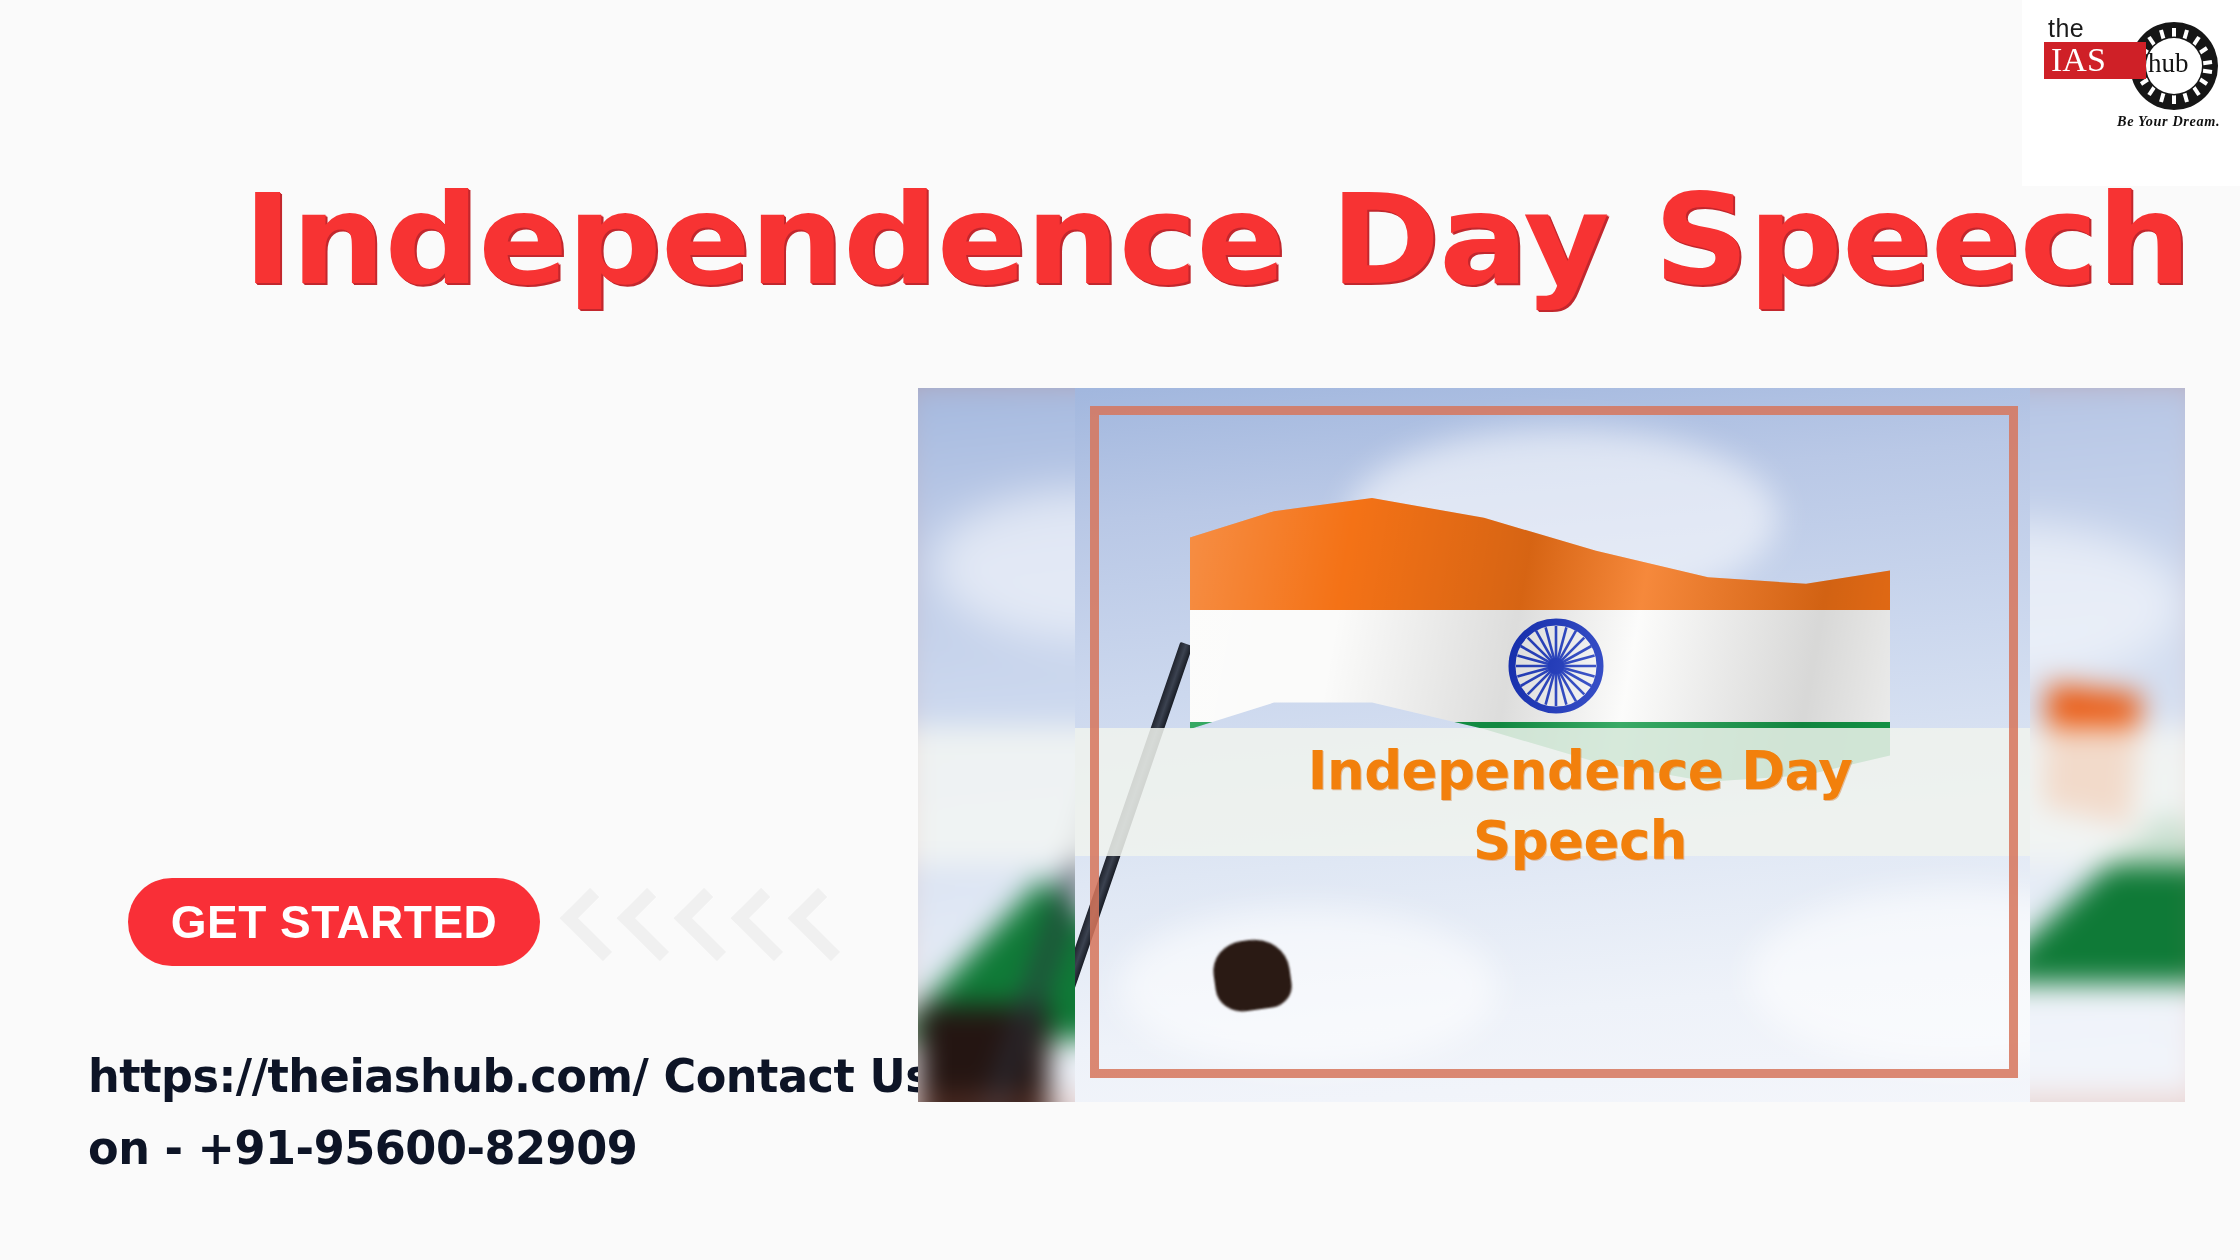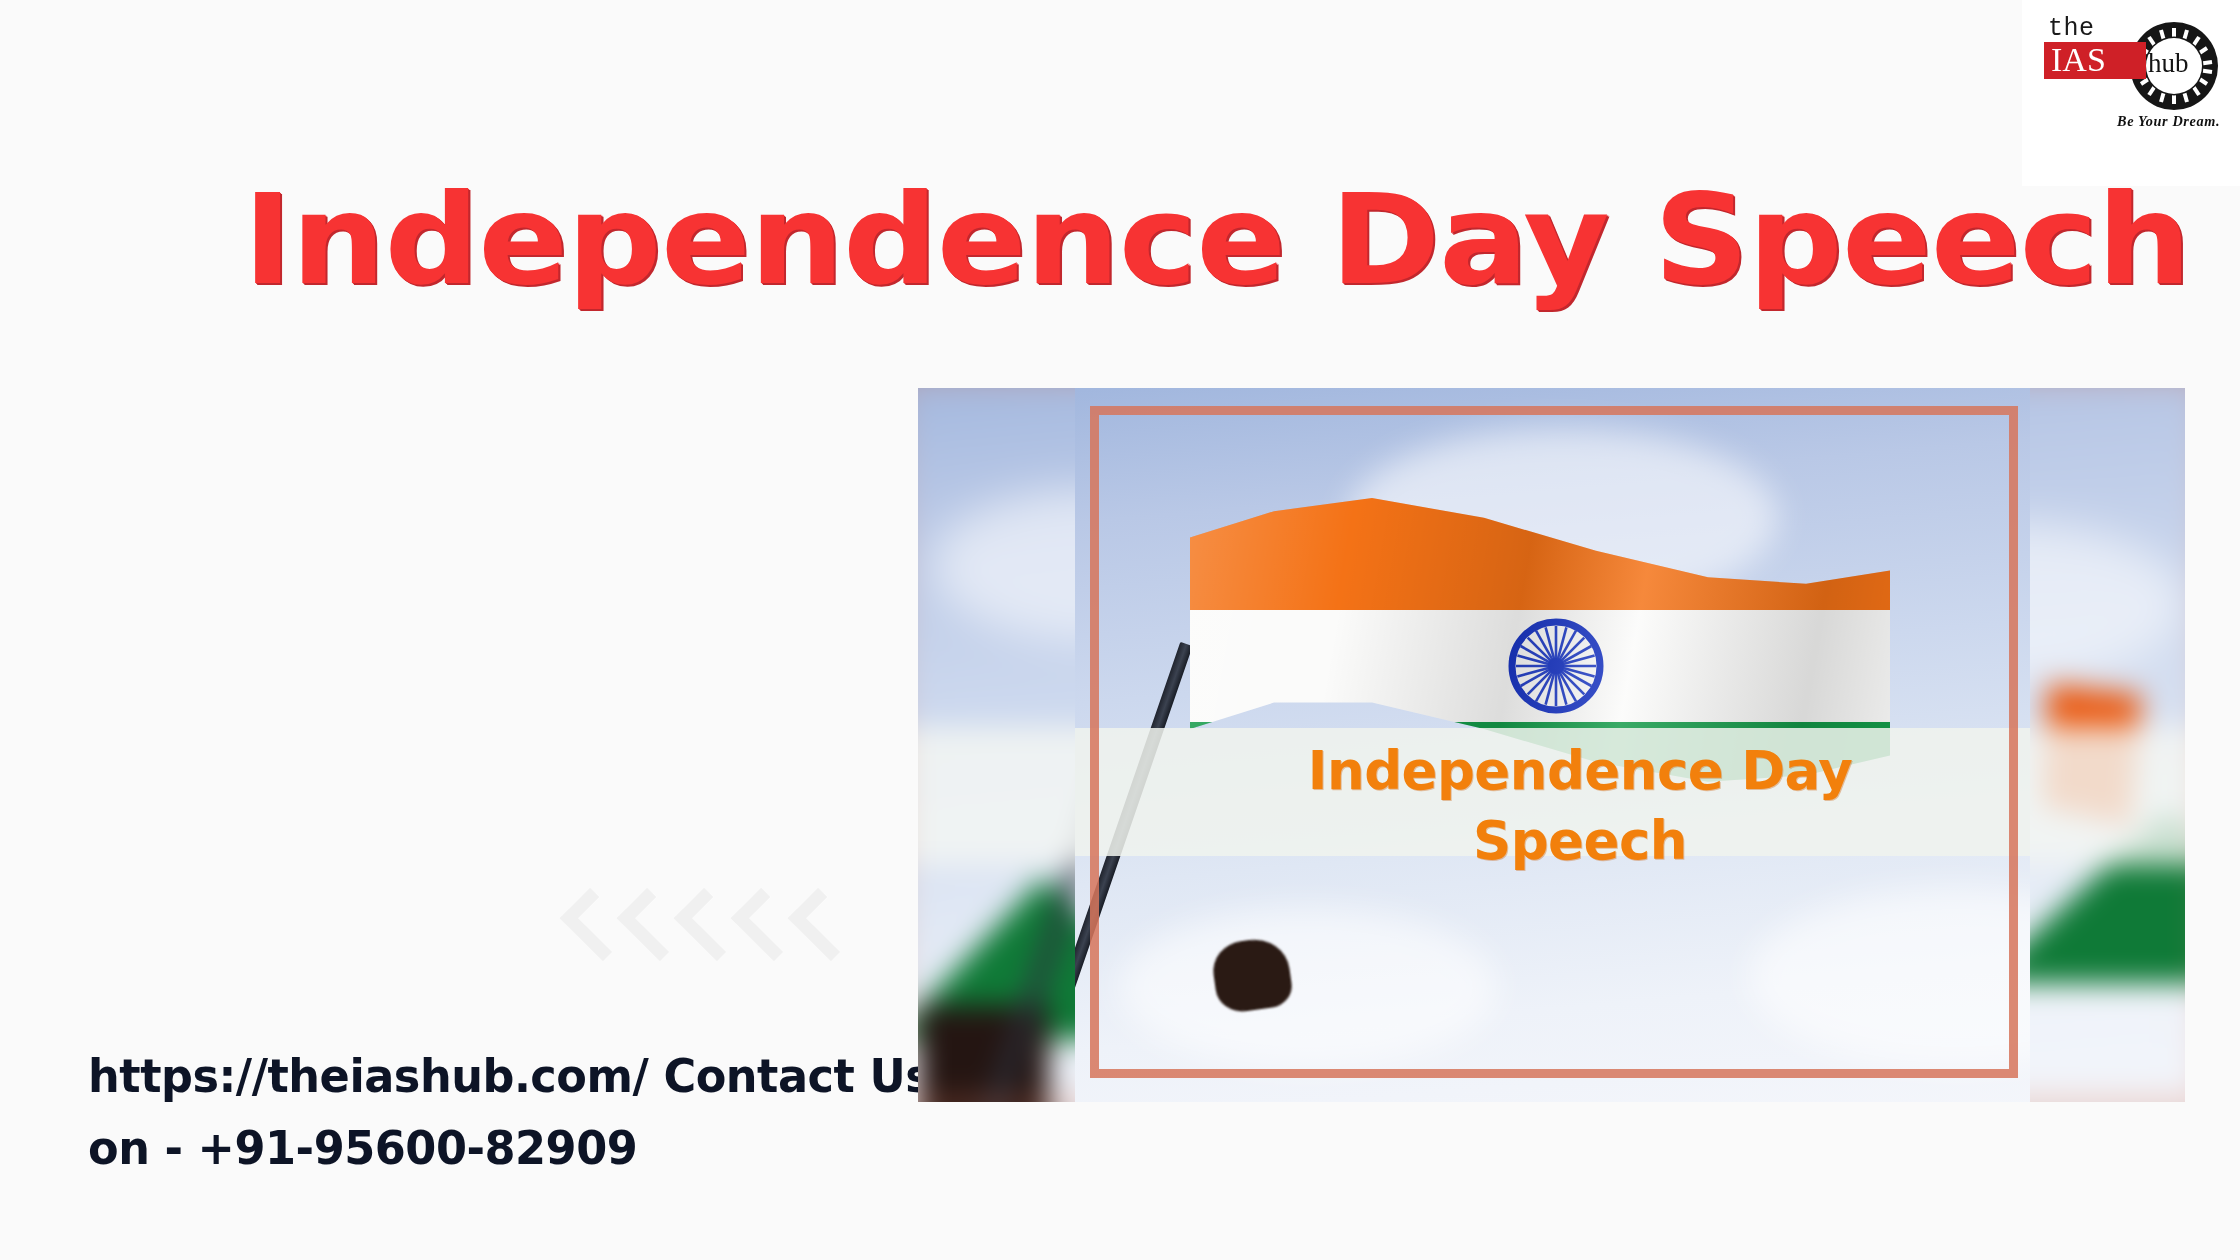--- a/index.html
+++ b/index.html
@@ -19,7 +19,7 @@
   .logo-inner{position:absolute;left:8px;top:10px;width:202px;height:150px;}
   .logo-the{
     position:absolute;left:18px;top:6px;
-    font-family:Liberation Mono, monospace;font-size:25px;color:#1a1a1a;
+    font-family:Liberation Sans, sans-serif;font-size:25px;color:#1a1a1a;
     letter-spacing:.5px;line-height:1;
   }
   .logo-redbar{

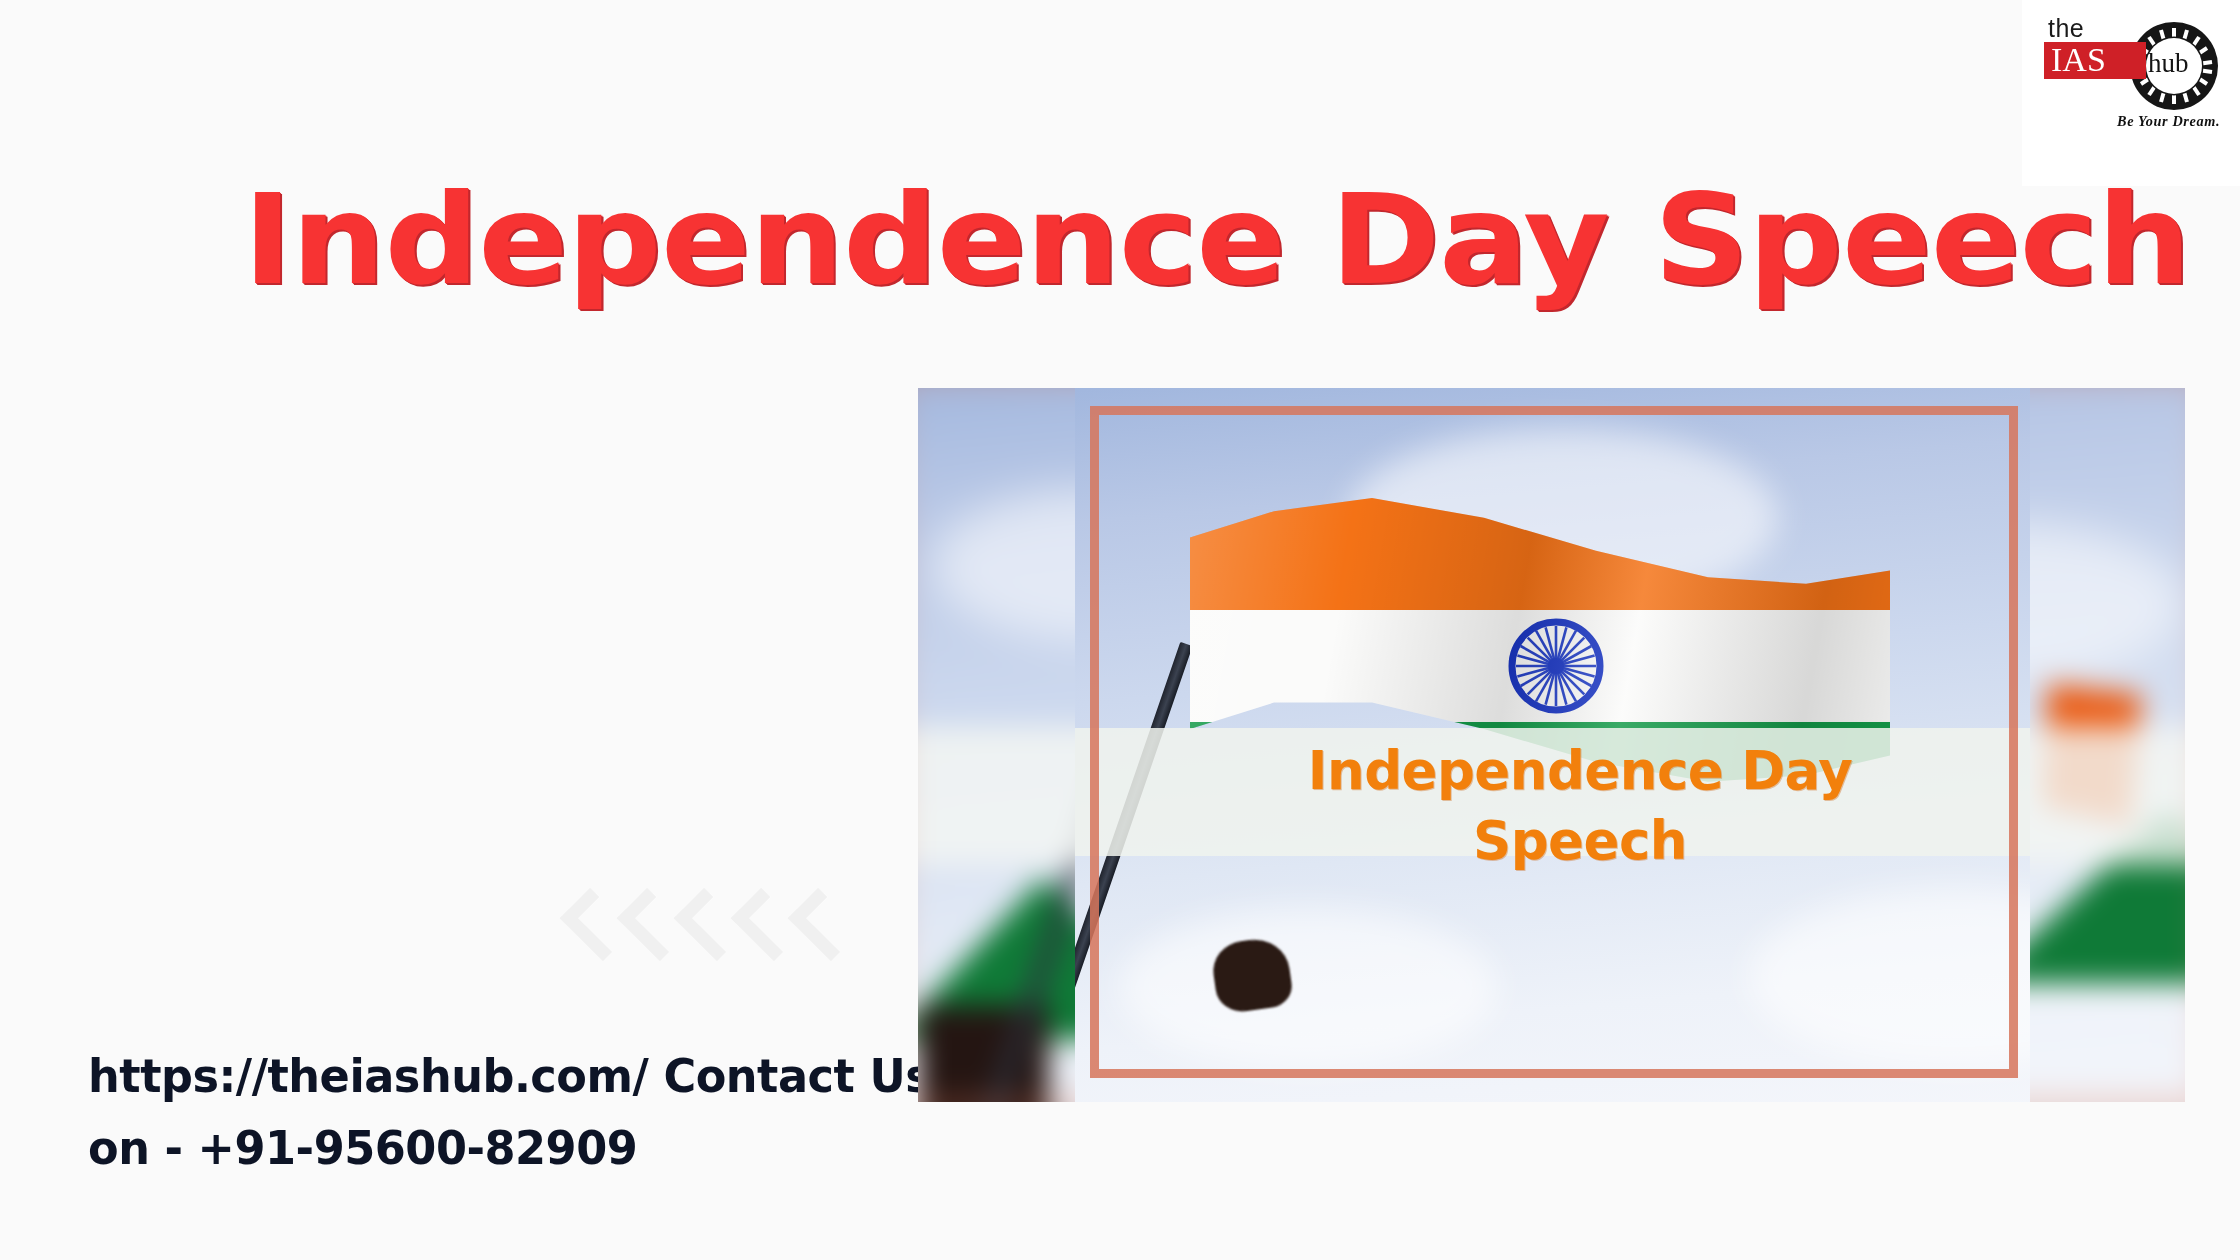--- a/index.html
+++ b/index.html
@@ -231,6 +231,7 @@
 
   <div class="title">Independence Day Speech</div>
 
+  <button class="btn-get-started">GET STARTED</button>
 
   <div class="chevrons">
     <div class="chev"></div>

